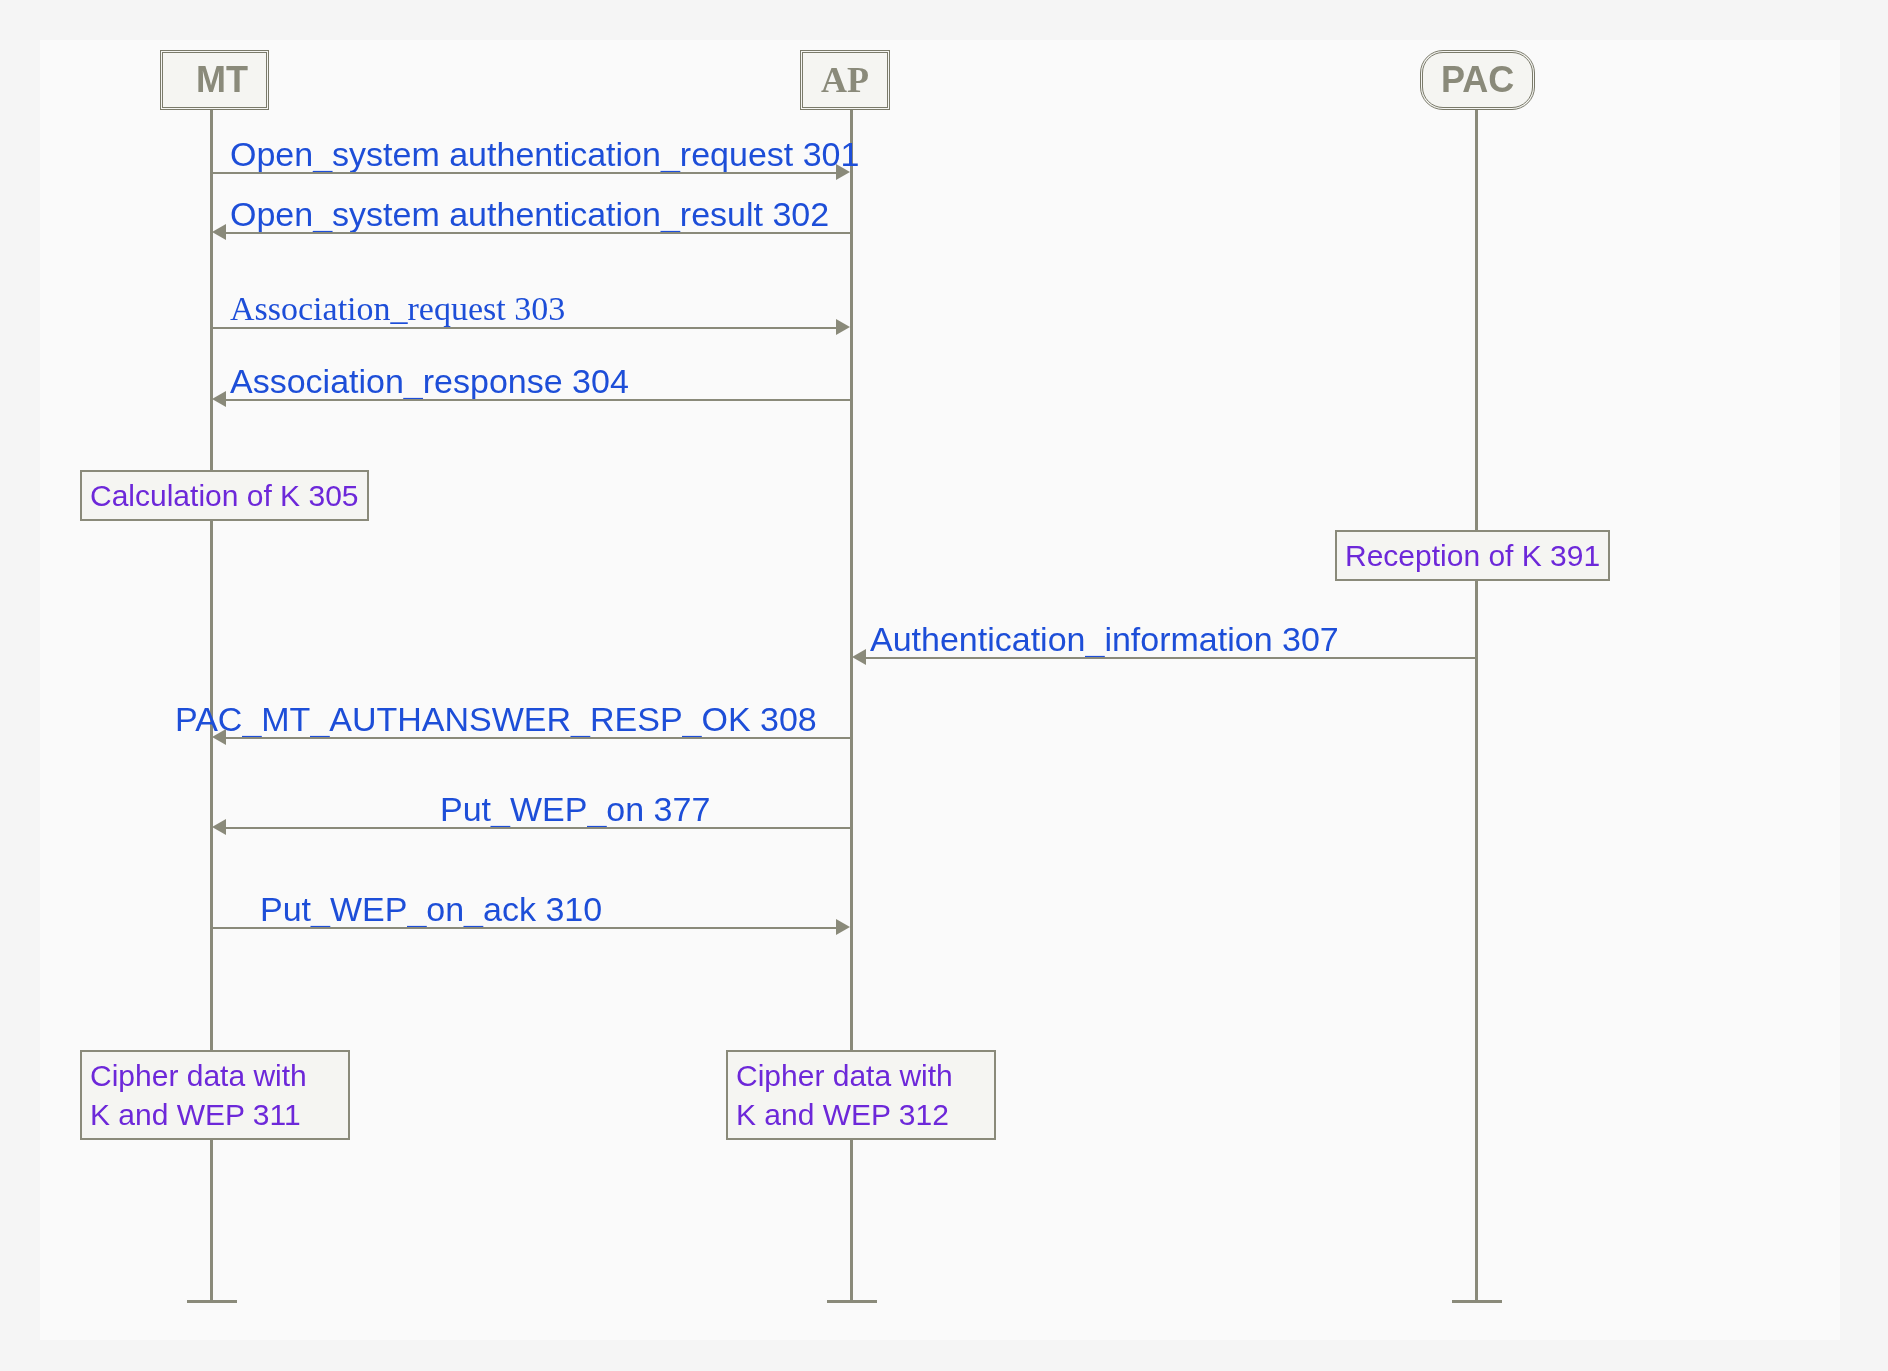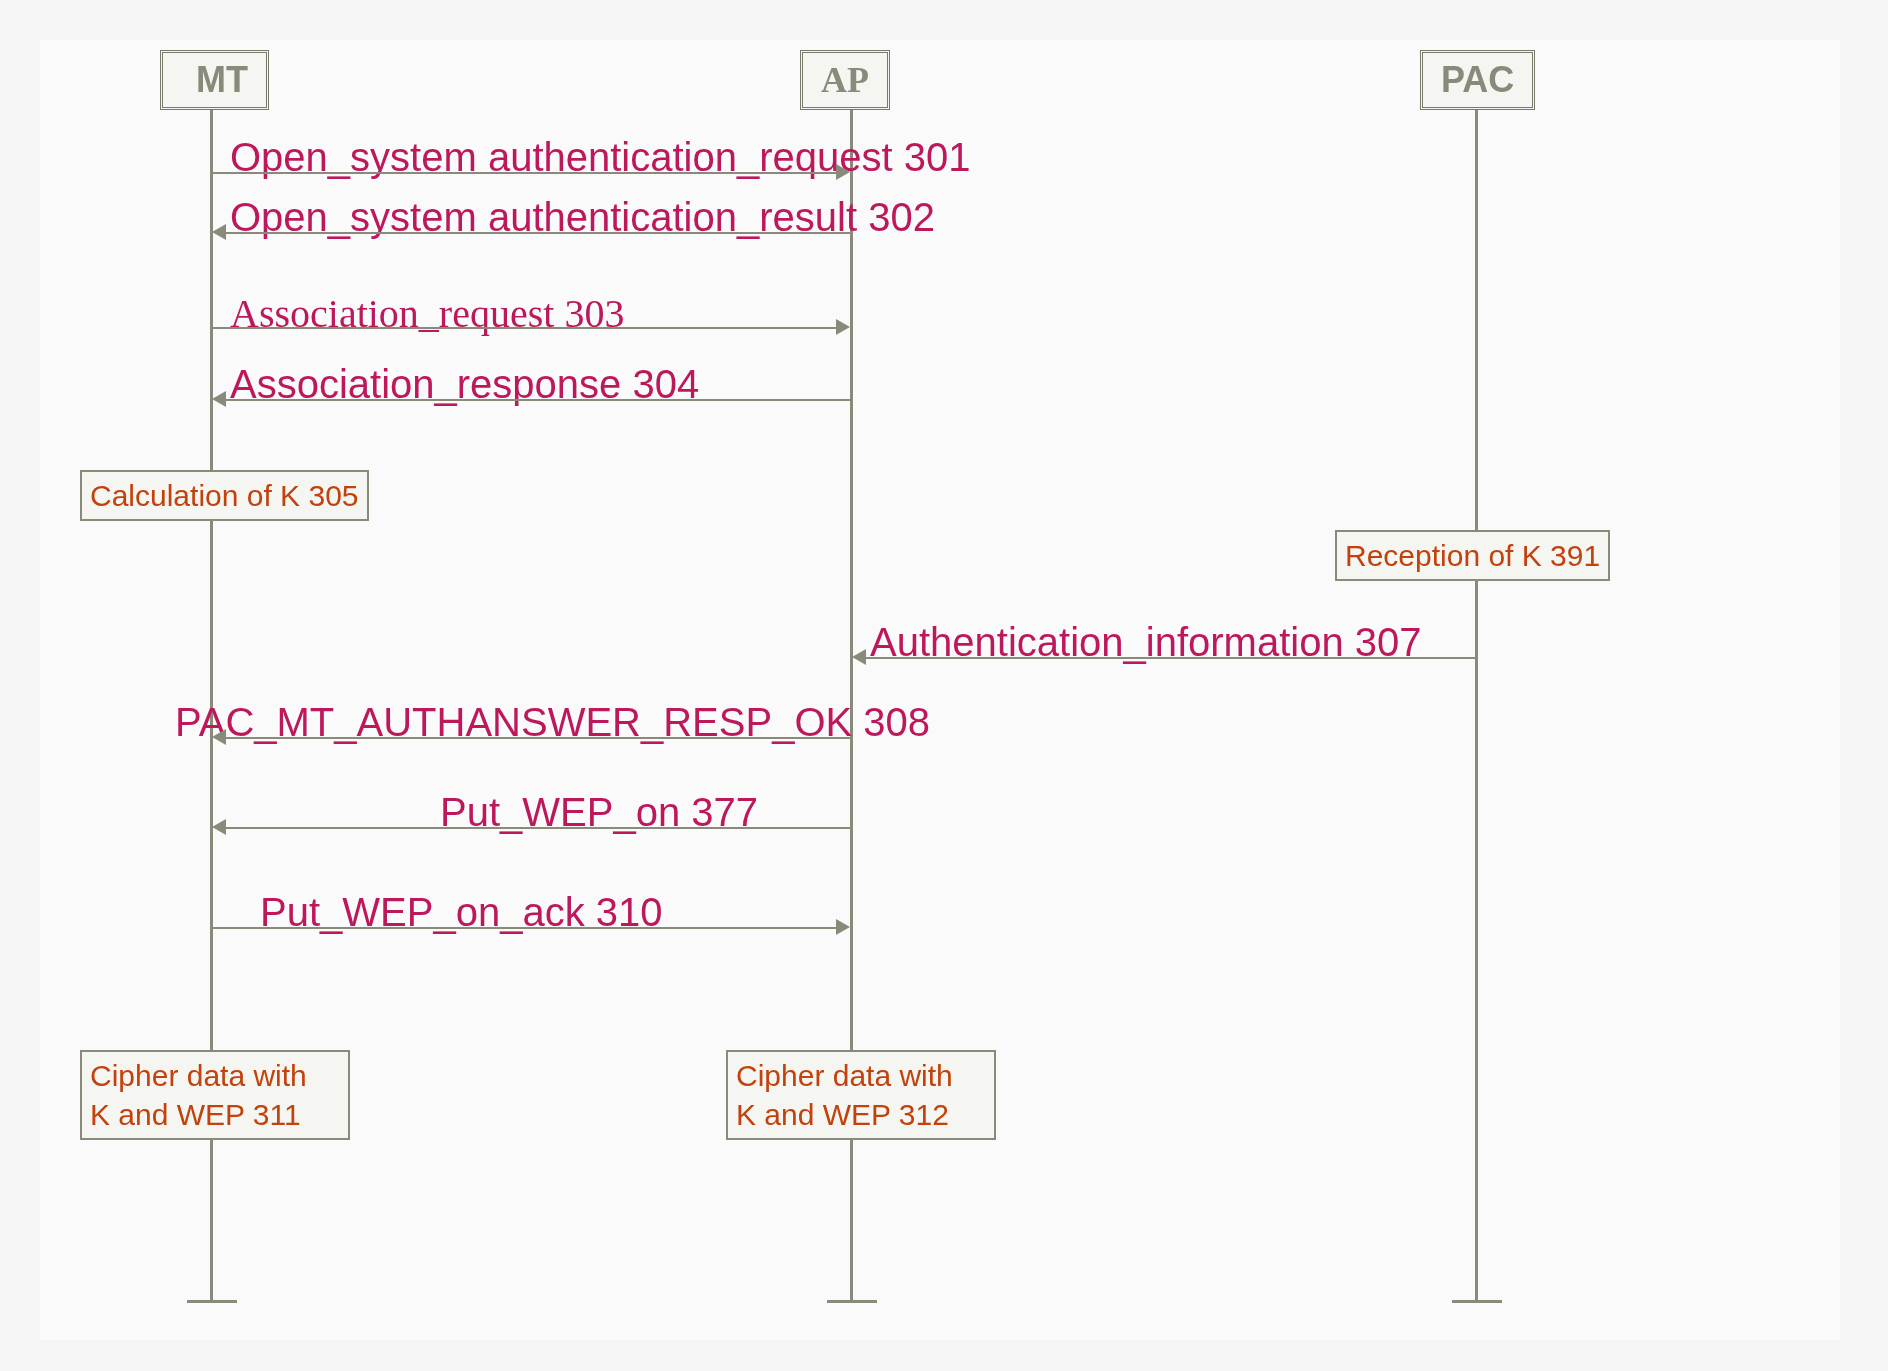--- a/index.html
+++ b/index.html
@@ -83,7 +83,7 @@
   <div class="actor-box" style="left:760px; top:10px;font-family:Liberation Serif, serif;">
     <span>AP</span>
   </div>
-  <div class="actor-box" style="left:1380px; top:10px;">
+  <div class="actor-box" style="left:1380px; top:10px;border-radius:23px;">
     <span>PAC</span>
   </div>
 

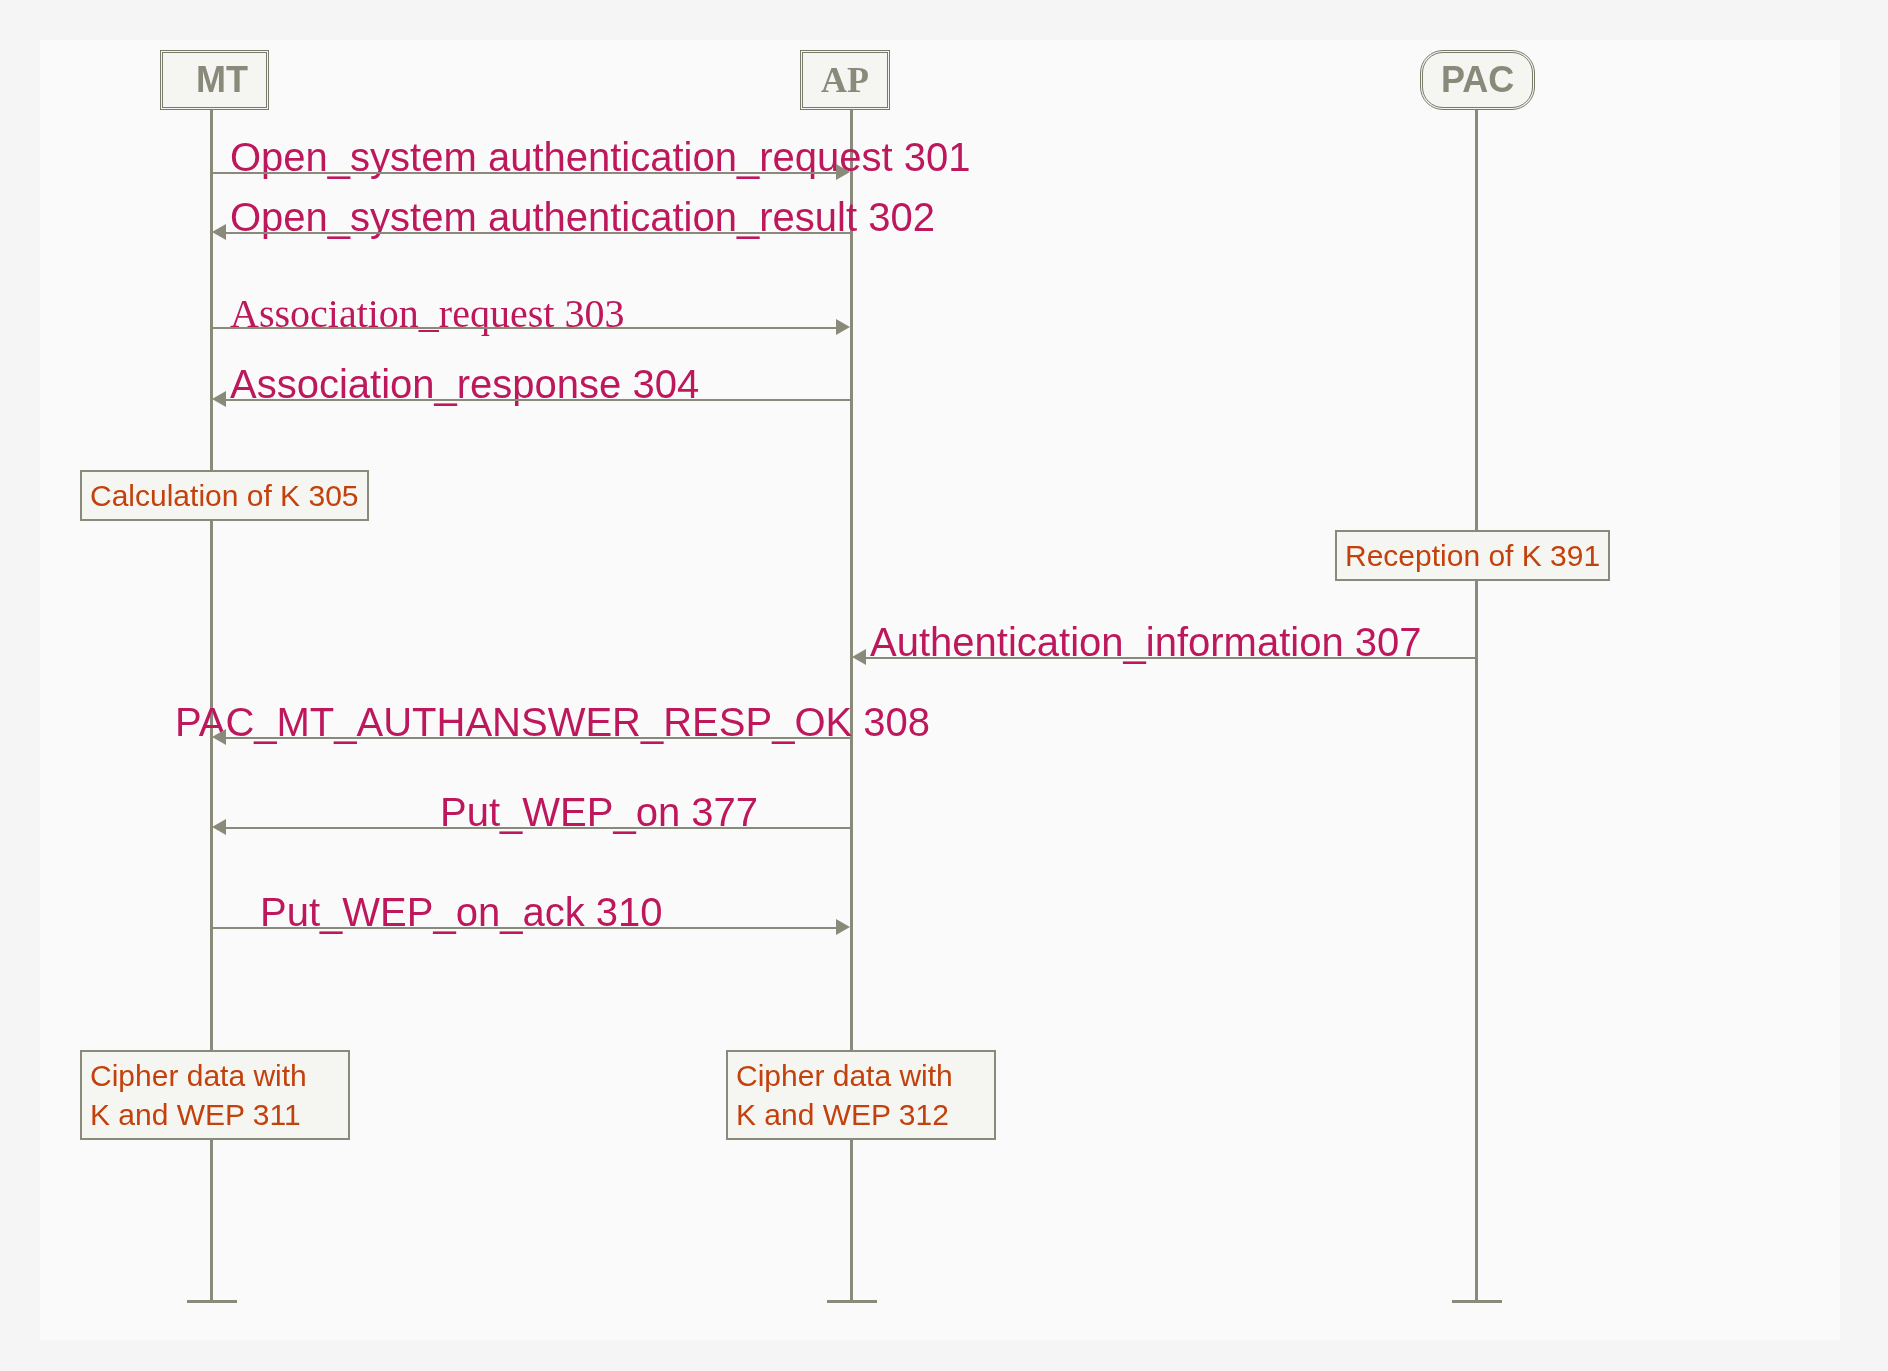--- a/index.html
+++ b/index.html
@@ -67,8 +67,8 @@
     }
     .msg-label {
       position: absolute;
-      font-size: 40px;
-      color: #be185d;
+      font-size: 34px;
+      color: #1d4ed8;
       white-space: nowrap;
     }
   </style>

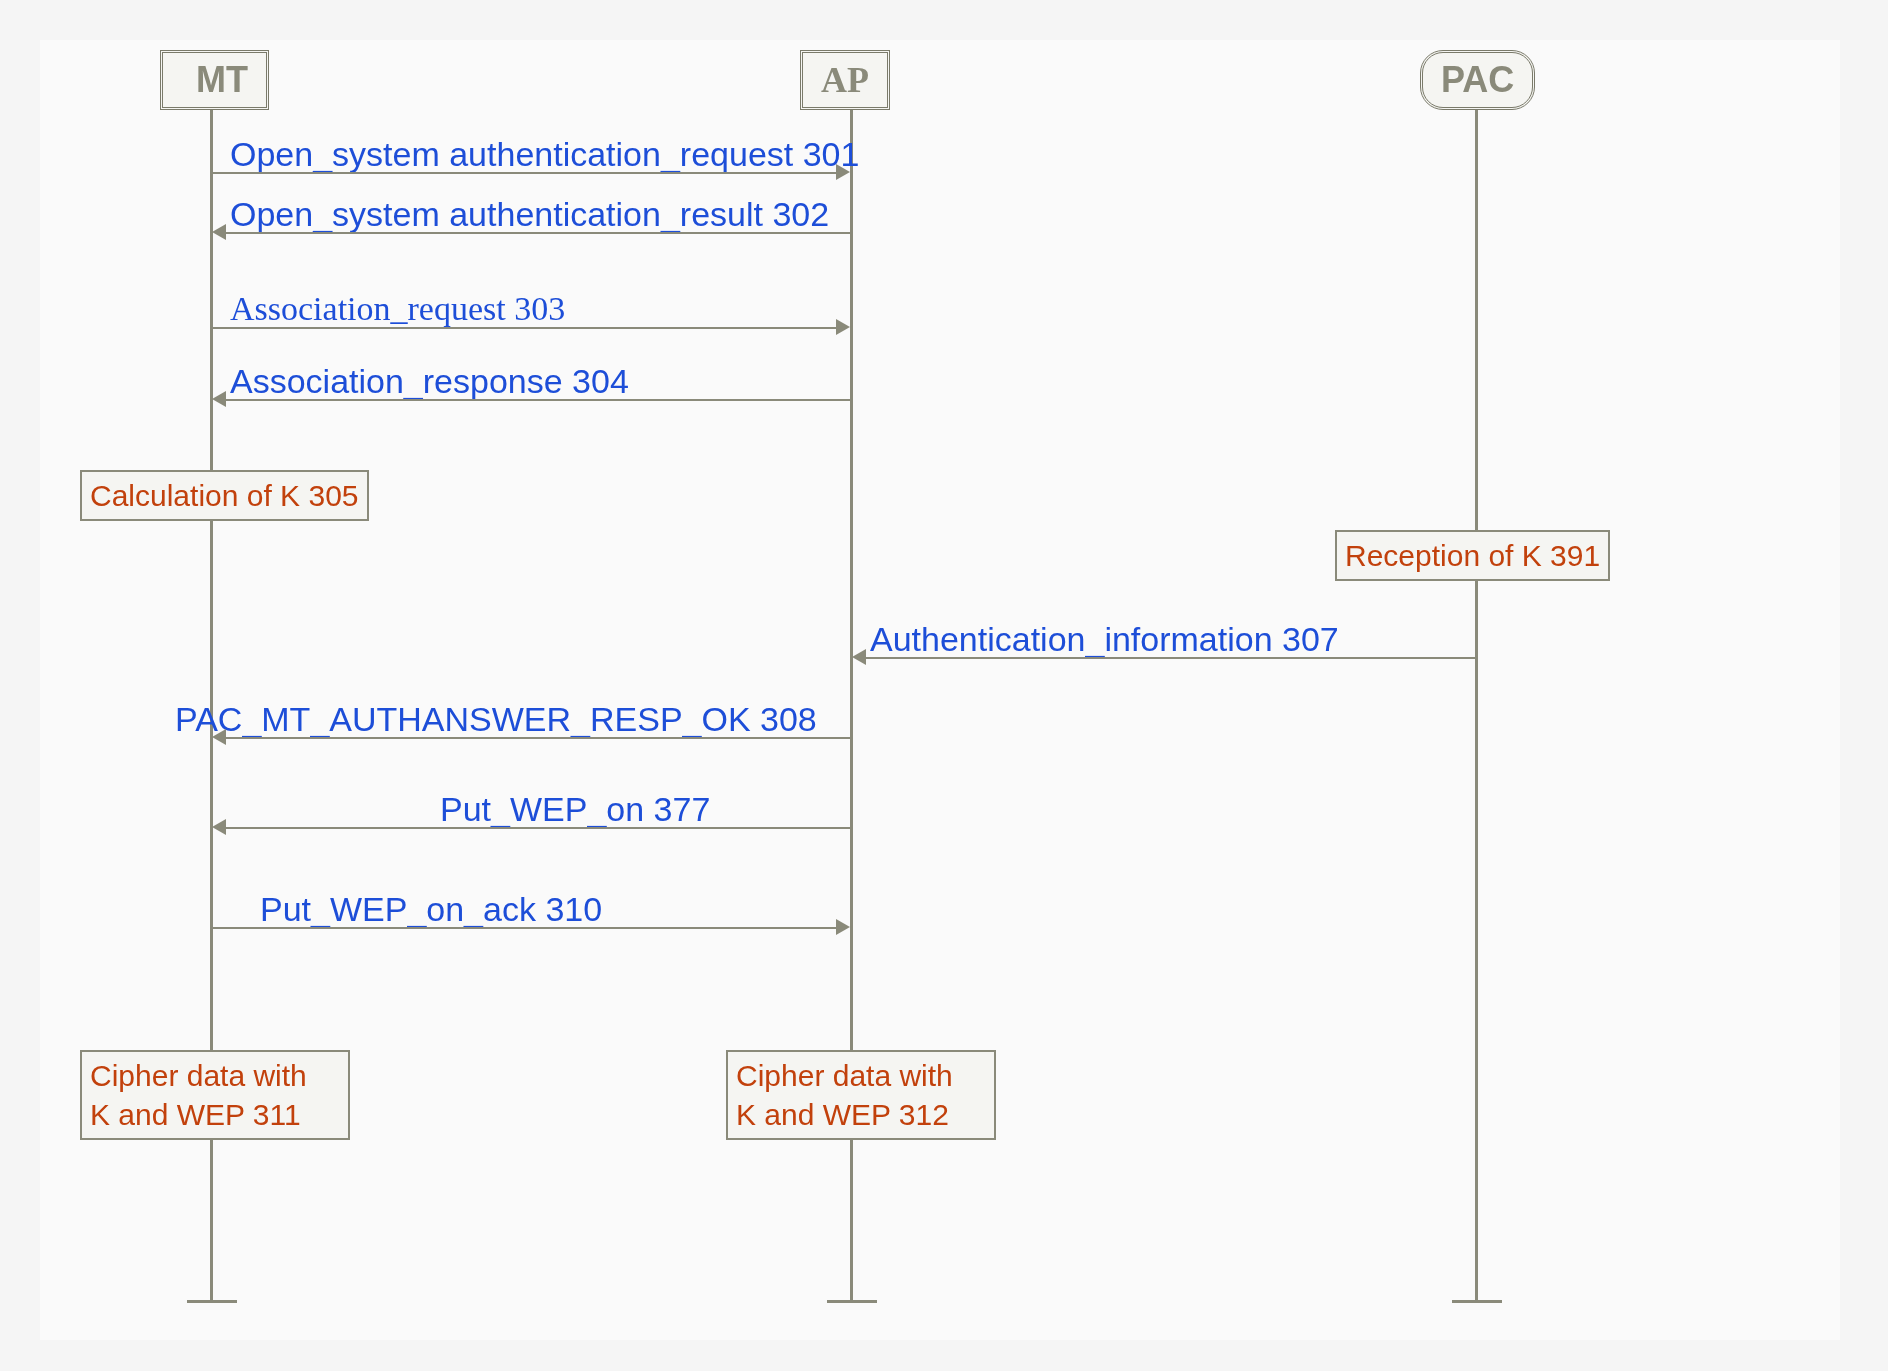--- a/index.html
+++ b/index.html
@@ -40,7 +40,7 @@
       border: 2px solid #8a8a7a;
       padding: 4px 8px;
       font-size: 30px;
-      color: #c2410c;
+      color: #6d28d9;
       background: #f5f5f2;
       line-height: 1.3;
     }

